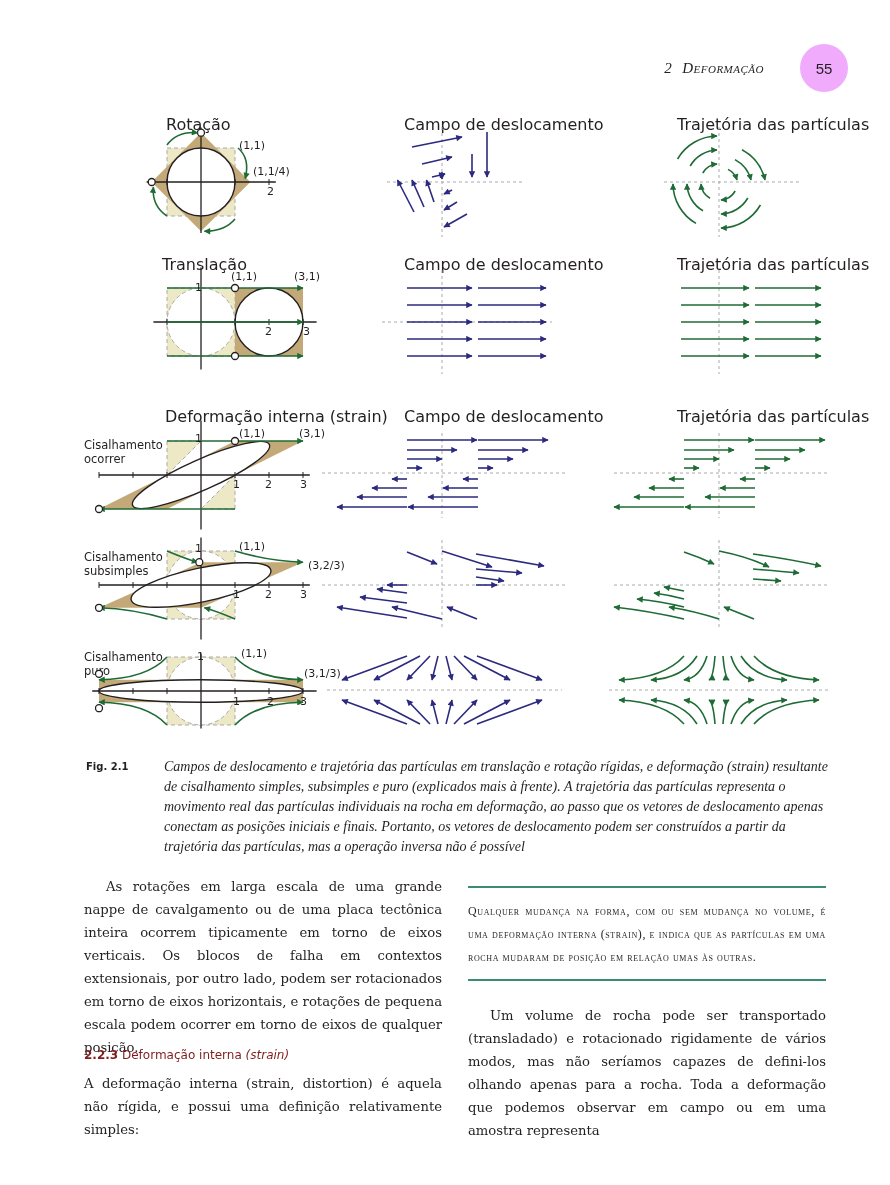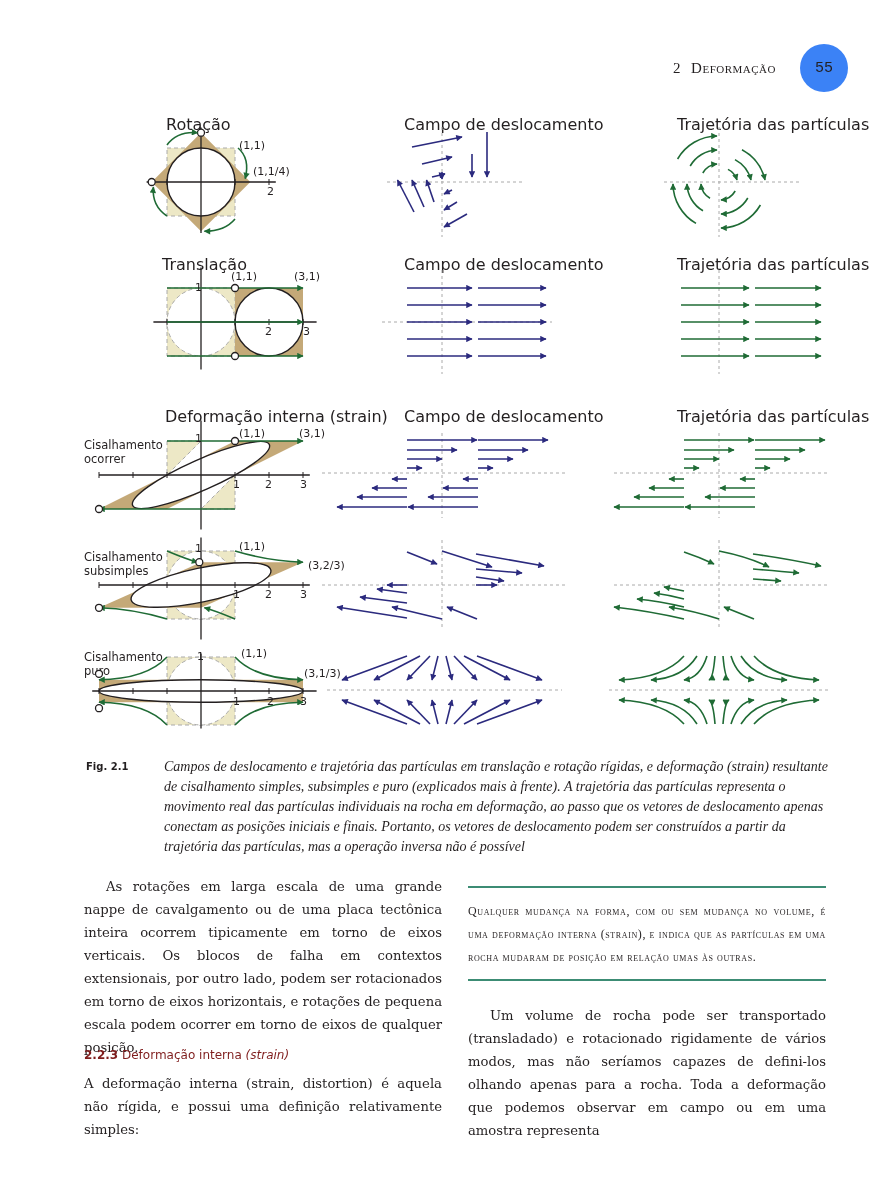--- a/index.html
+++ b/index.html
@@ -5,7 +5,7 @@
   html, body { margin: 0; padding: 0; background: #ffffff; }
   body { width: 890px; height: 1185px; position: relative; overflow: hidden; font-family: "DejaVu Serif", serif; color: #231f20; }
   .header { position: absolute; top: 44px; right: 42px; height: 48px; display: flex; align-items: center; }
-  .chap { font-family: "Liberation Serif", serif; font-size: 15px; margin-right: 24px; letter-spacing: 0.5px; font-variant: small-caps; }
+  .chap { font-family: "Liberation Serif", serif; font-size: 15px; margin-right: 36px; letter-spacing: 0.5px; font-variant: small-caps; font-style: italic; }
   .chap .num { margin-right: 10px; }
   .pagenum { width: 48px; height: 48px; border-radius: 50%; background: #3b82f6; display: flex; align-items: center; justify-content: center; font-family: Liberation Mono, monospace; font-size: 15px; }
   .panel-title { position: absolute; font-family: "DejaVu Sans", sans-serif; font-size: 16px; color: #231f20; white-space: nowrap; }

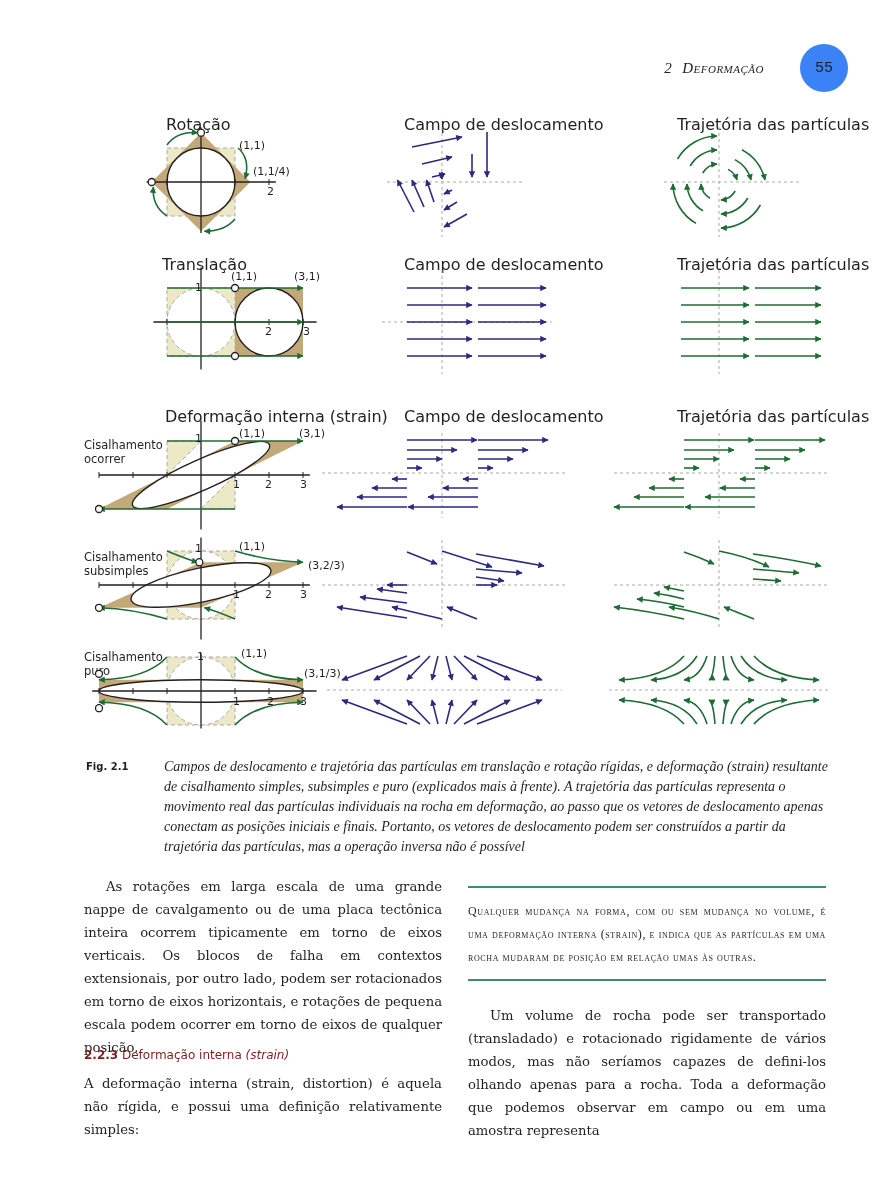--- a/index.html
+++ b/index.html
@@ -7,7 +7,7 @@
   .header { position: absolute; top: 44px; right: 42px; height: 48px; display: flex; align-items: center; }
   .chap { font-family: "Liberation Serif", serif; font-size: 15px; margin-right: 36px; letter-spacing: 0.5px; font-variant: small-caps; font-style: italic; }
   .chap .num { margin-right: 10px; }
-  .pagenum { width: 48px; height: 48px; border-radius: 50%; background: #3b82f6; display: flex; align-items: center; justify-content: center; font-family: Liberation Mono, monospace; font-size: 15px; }
+  .pagenum { width: 48px; height: 48px; border-radius: 50%; background: #f0abfc; display: flex; align-items: center; justify-content: center; font-family: Liberation Sans, sans-serif; font-size: 15px; }
   .panel-title { position: absolute; font-family: "DejaVu Sans", sans-serif; font-size: 16px; color: #231f20; white-space: nowrap; }
   .side-label { position: absolute; font-family: "DejaVu Sans", sans-serif; font-size: 11.5px; line-height: 14px; color: #231f20; }
   svg.fig { position: absolute; left: 0; top: 0; }

